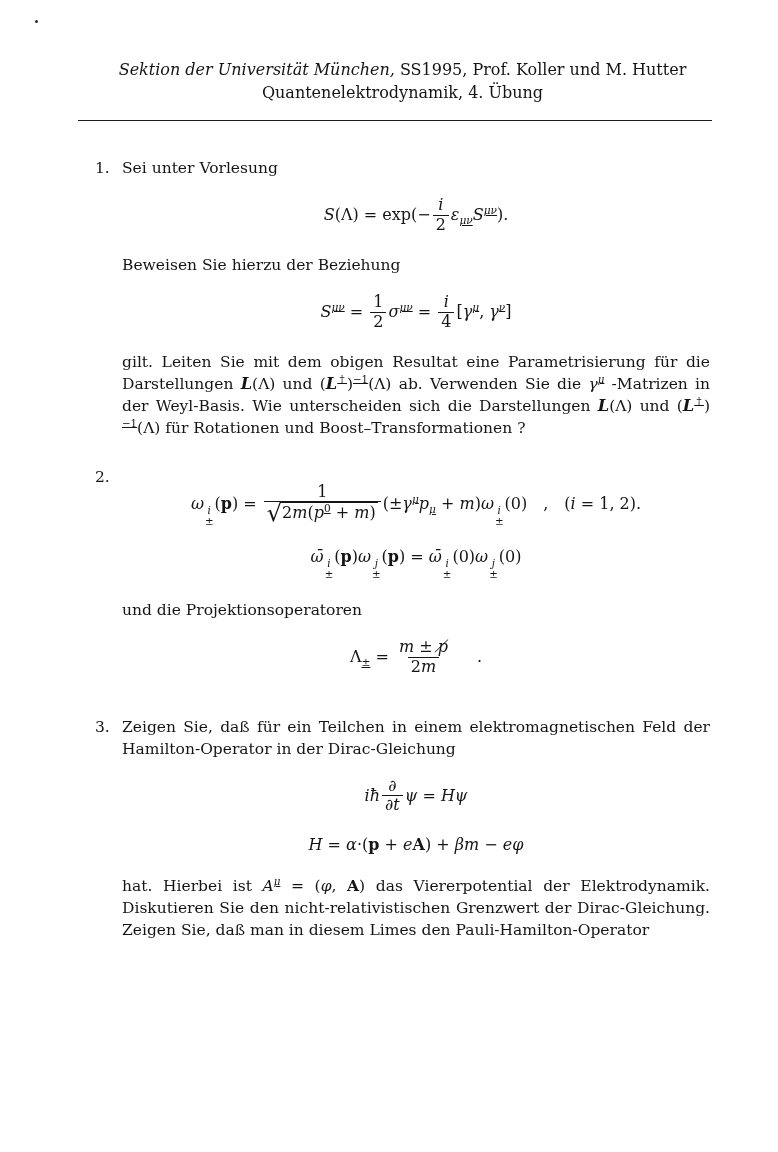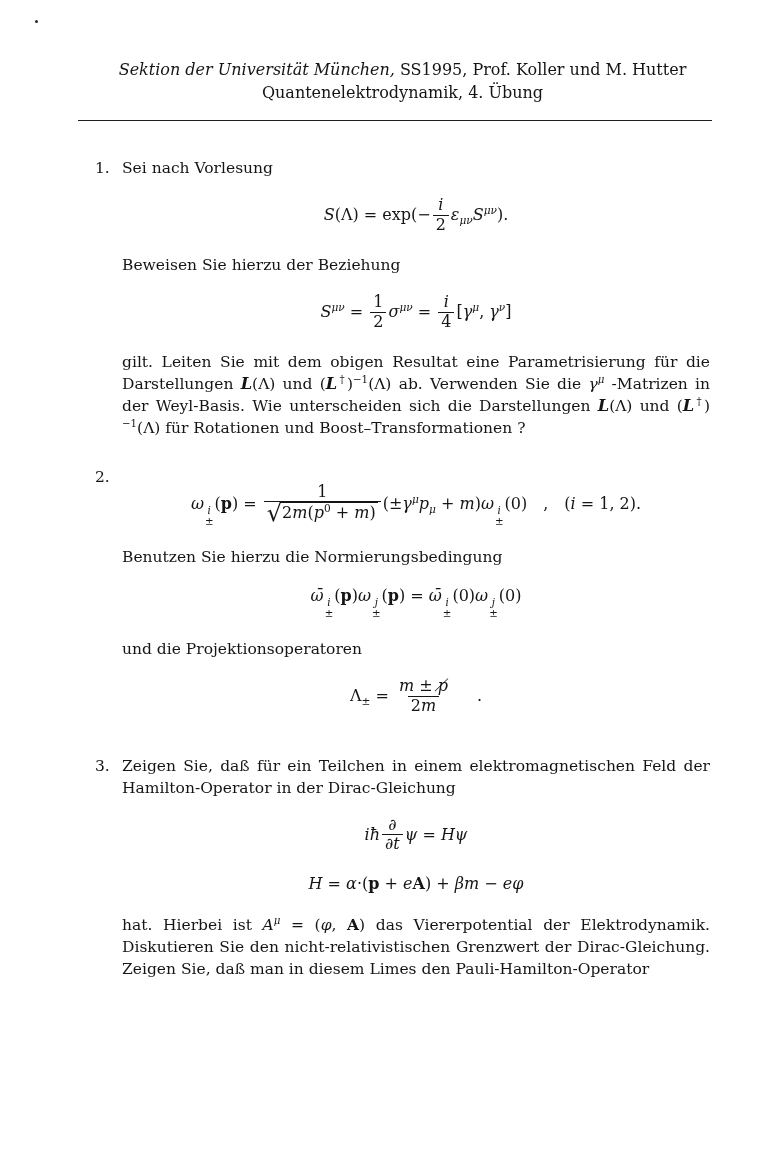--- a/index.html
+++ b/index.html
@@ -45,7 +45,7 @@
       <div class="problem">
         <div class="pnum">1.</div>
         <div class="pbody">
-          <div class="para">Sei nach Vorlesung</div>
+          <div class="para">Sei unter Vorlesung</div>
           <div class="formula"><span class="it">S</span>(Λ) = exp(−<span class="frac">
               <span class="num"><span class="it">i</span></span>
               <span class="den">2</span>

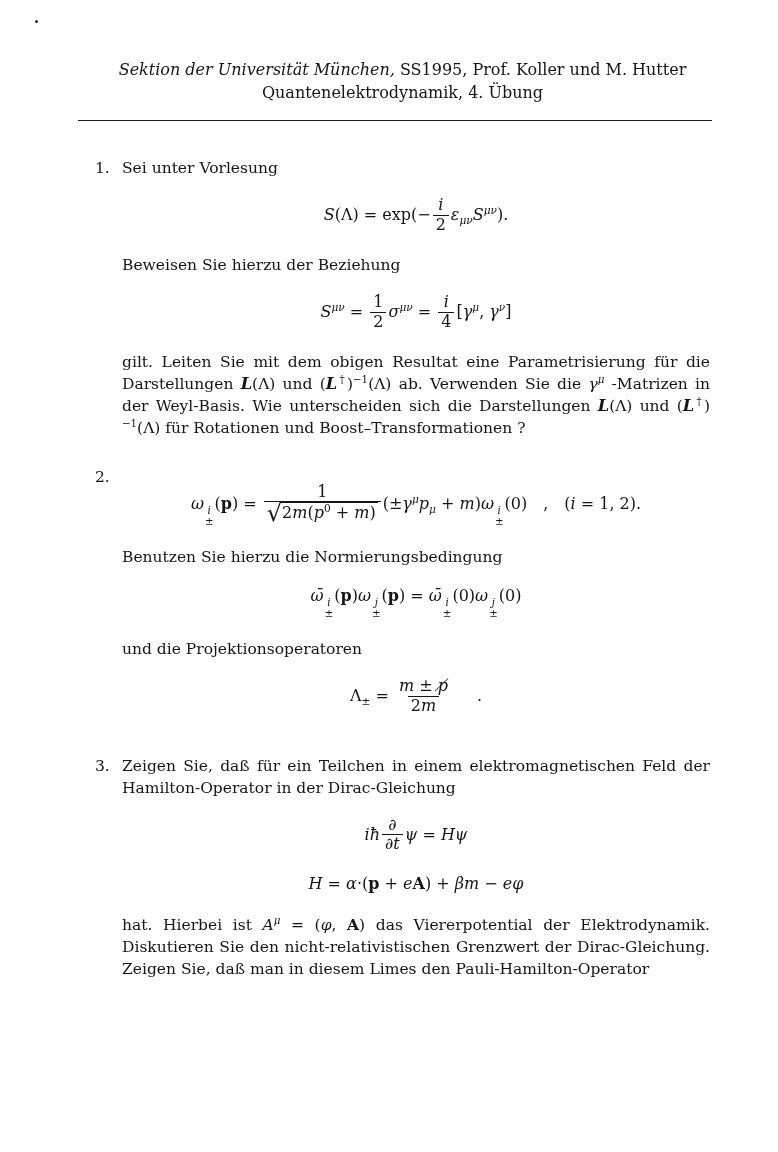--- a/index.html
+++ b/index.html
@@ -21,7 +21,7 @@
   .it{font-style:italic;}
   .bf{font-weight:bold;}
   .cal{font-style:italic;font-weight:600;font-size:1.05em;}
-  sup,sub{font-size:0.66em;line-height:0;}
+  sup,sub{font-size:0.66em;line-height:0;text-decoration:underline;}
   .frac{display:inline-flex;flex-direction:column;align-items:center;vertical-align:middle;margin:0 2px;line-height:1.18;text-align:center;}
   .frac .num{display:block;padding:0 3px;}
   .frac .den{display:block;border-top:1.2px solid #151515;padding:0 3px;}

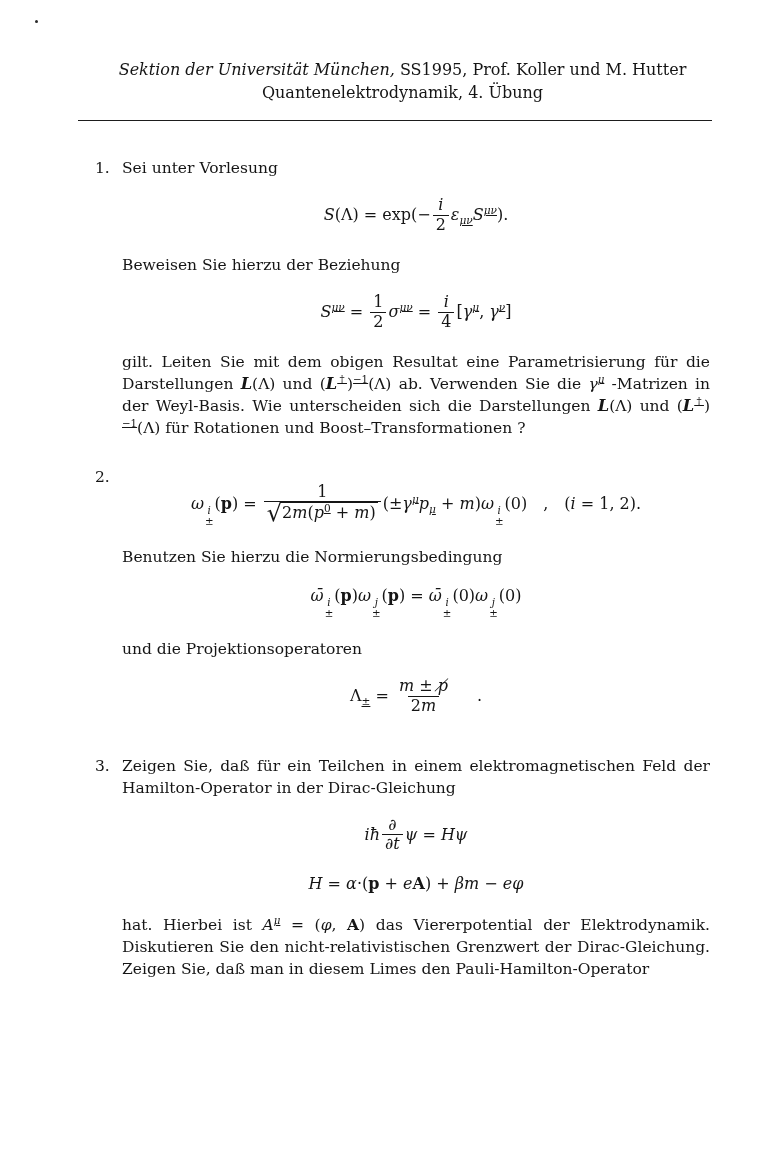--- a/index.html
+++ b/index.html
@@ -77,7 +77,6 @@
               <span class="ss-sup"><span class="it">i</span></span>
               <span class="ss-sub">±</span>
             </span>(0) , (<span class="it">i</span> = 1, 2).</div>
-          <div class="para">Benutzen Sie hierzu die Normierungsbedingung</div>
           <div class="formula"><span class="it">ω̄</span><span class="supsub">
               <span class="ss-sup"><span class="it">i</span></span>
               <span class="ss-sub">±</span>

